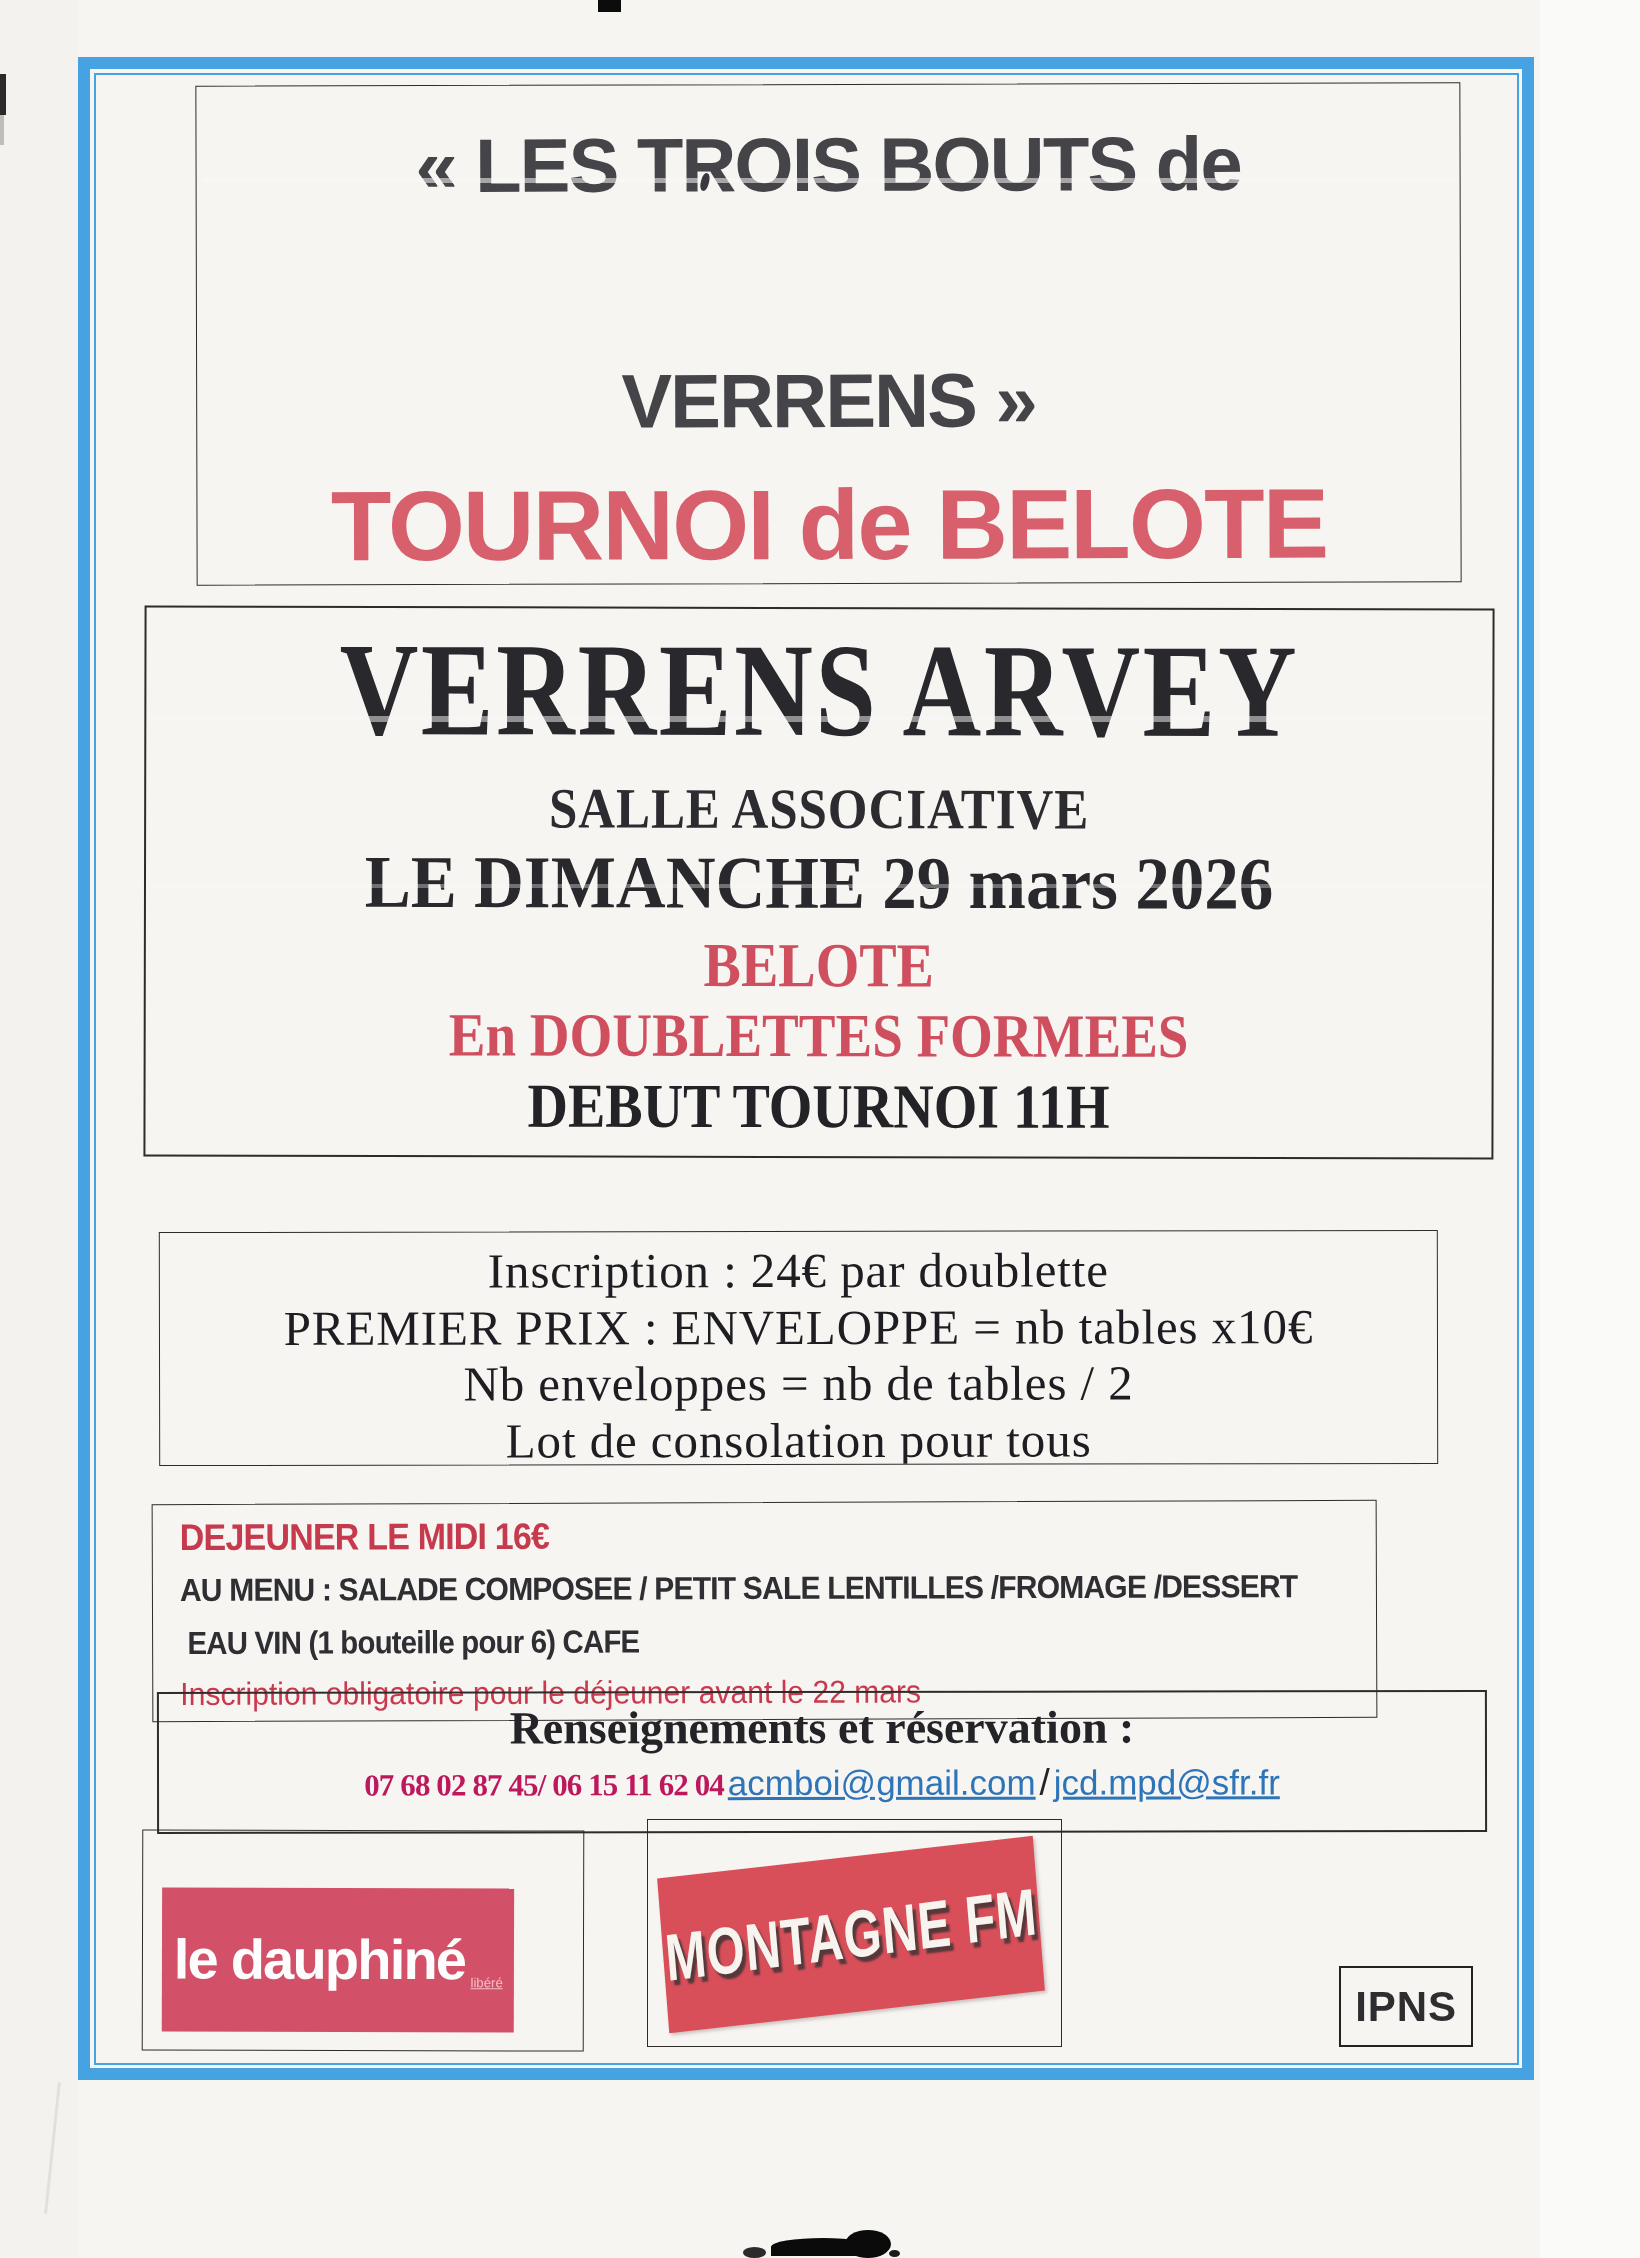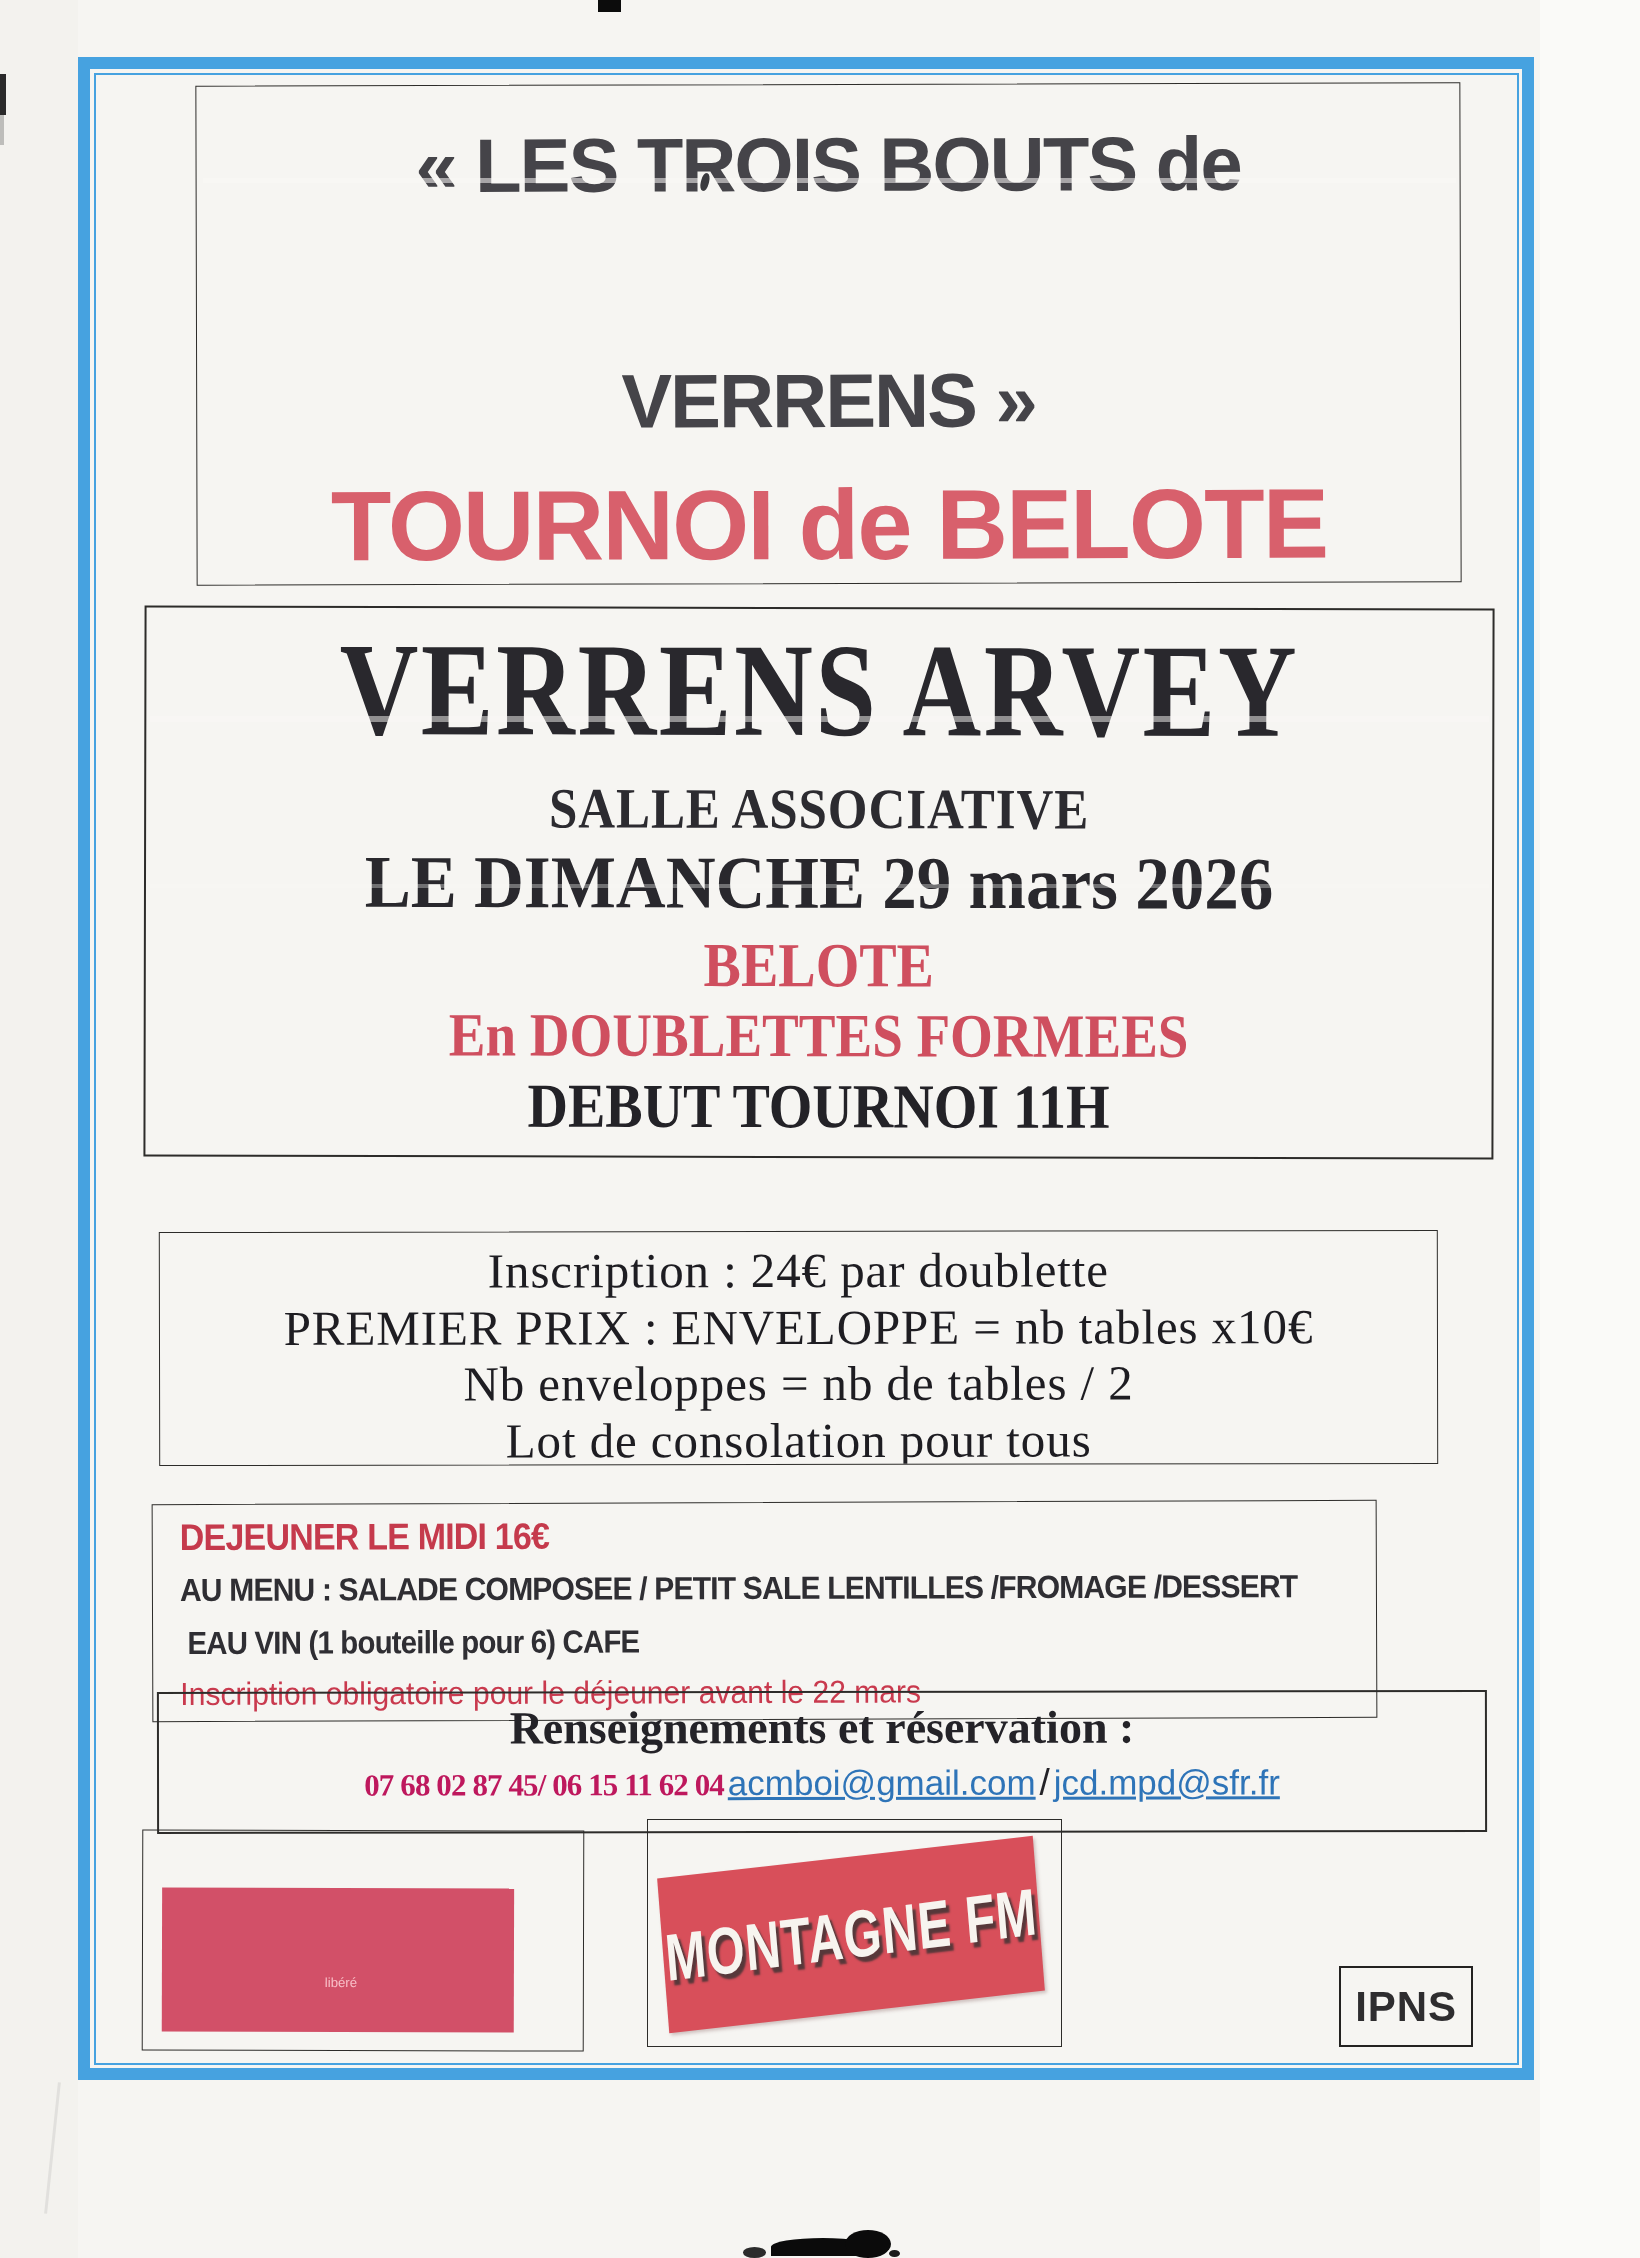--- a/index.html
+++ b/index.html
@@ -143,6 +143,7 @@
 
   <div class="box dauphine-box">
     <div class="dauphine-red">
+      <span class="dauphine-text">le dauphiné</span>
       <span class="dauphine-sub">libéré</span>
     </div>
   </div>

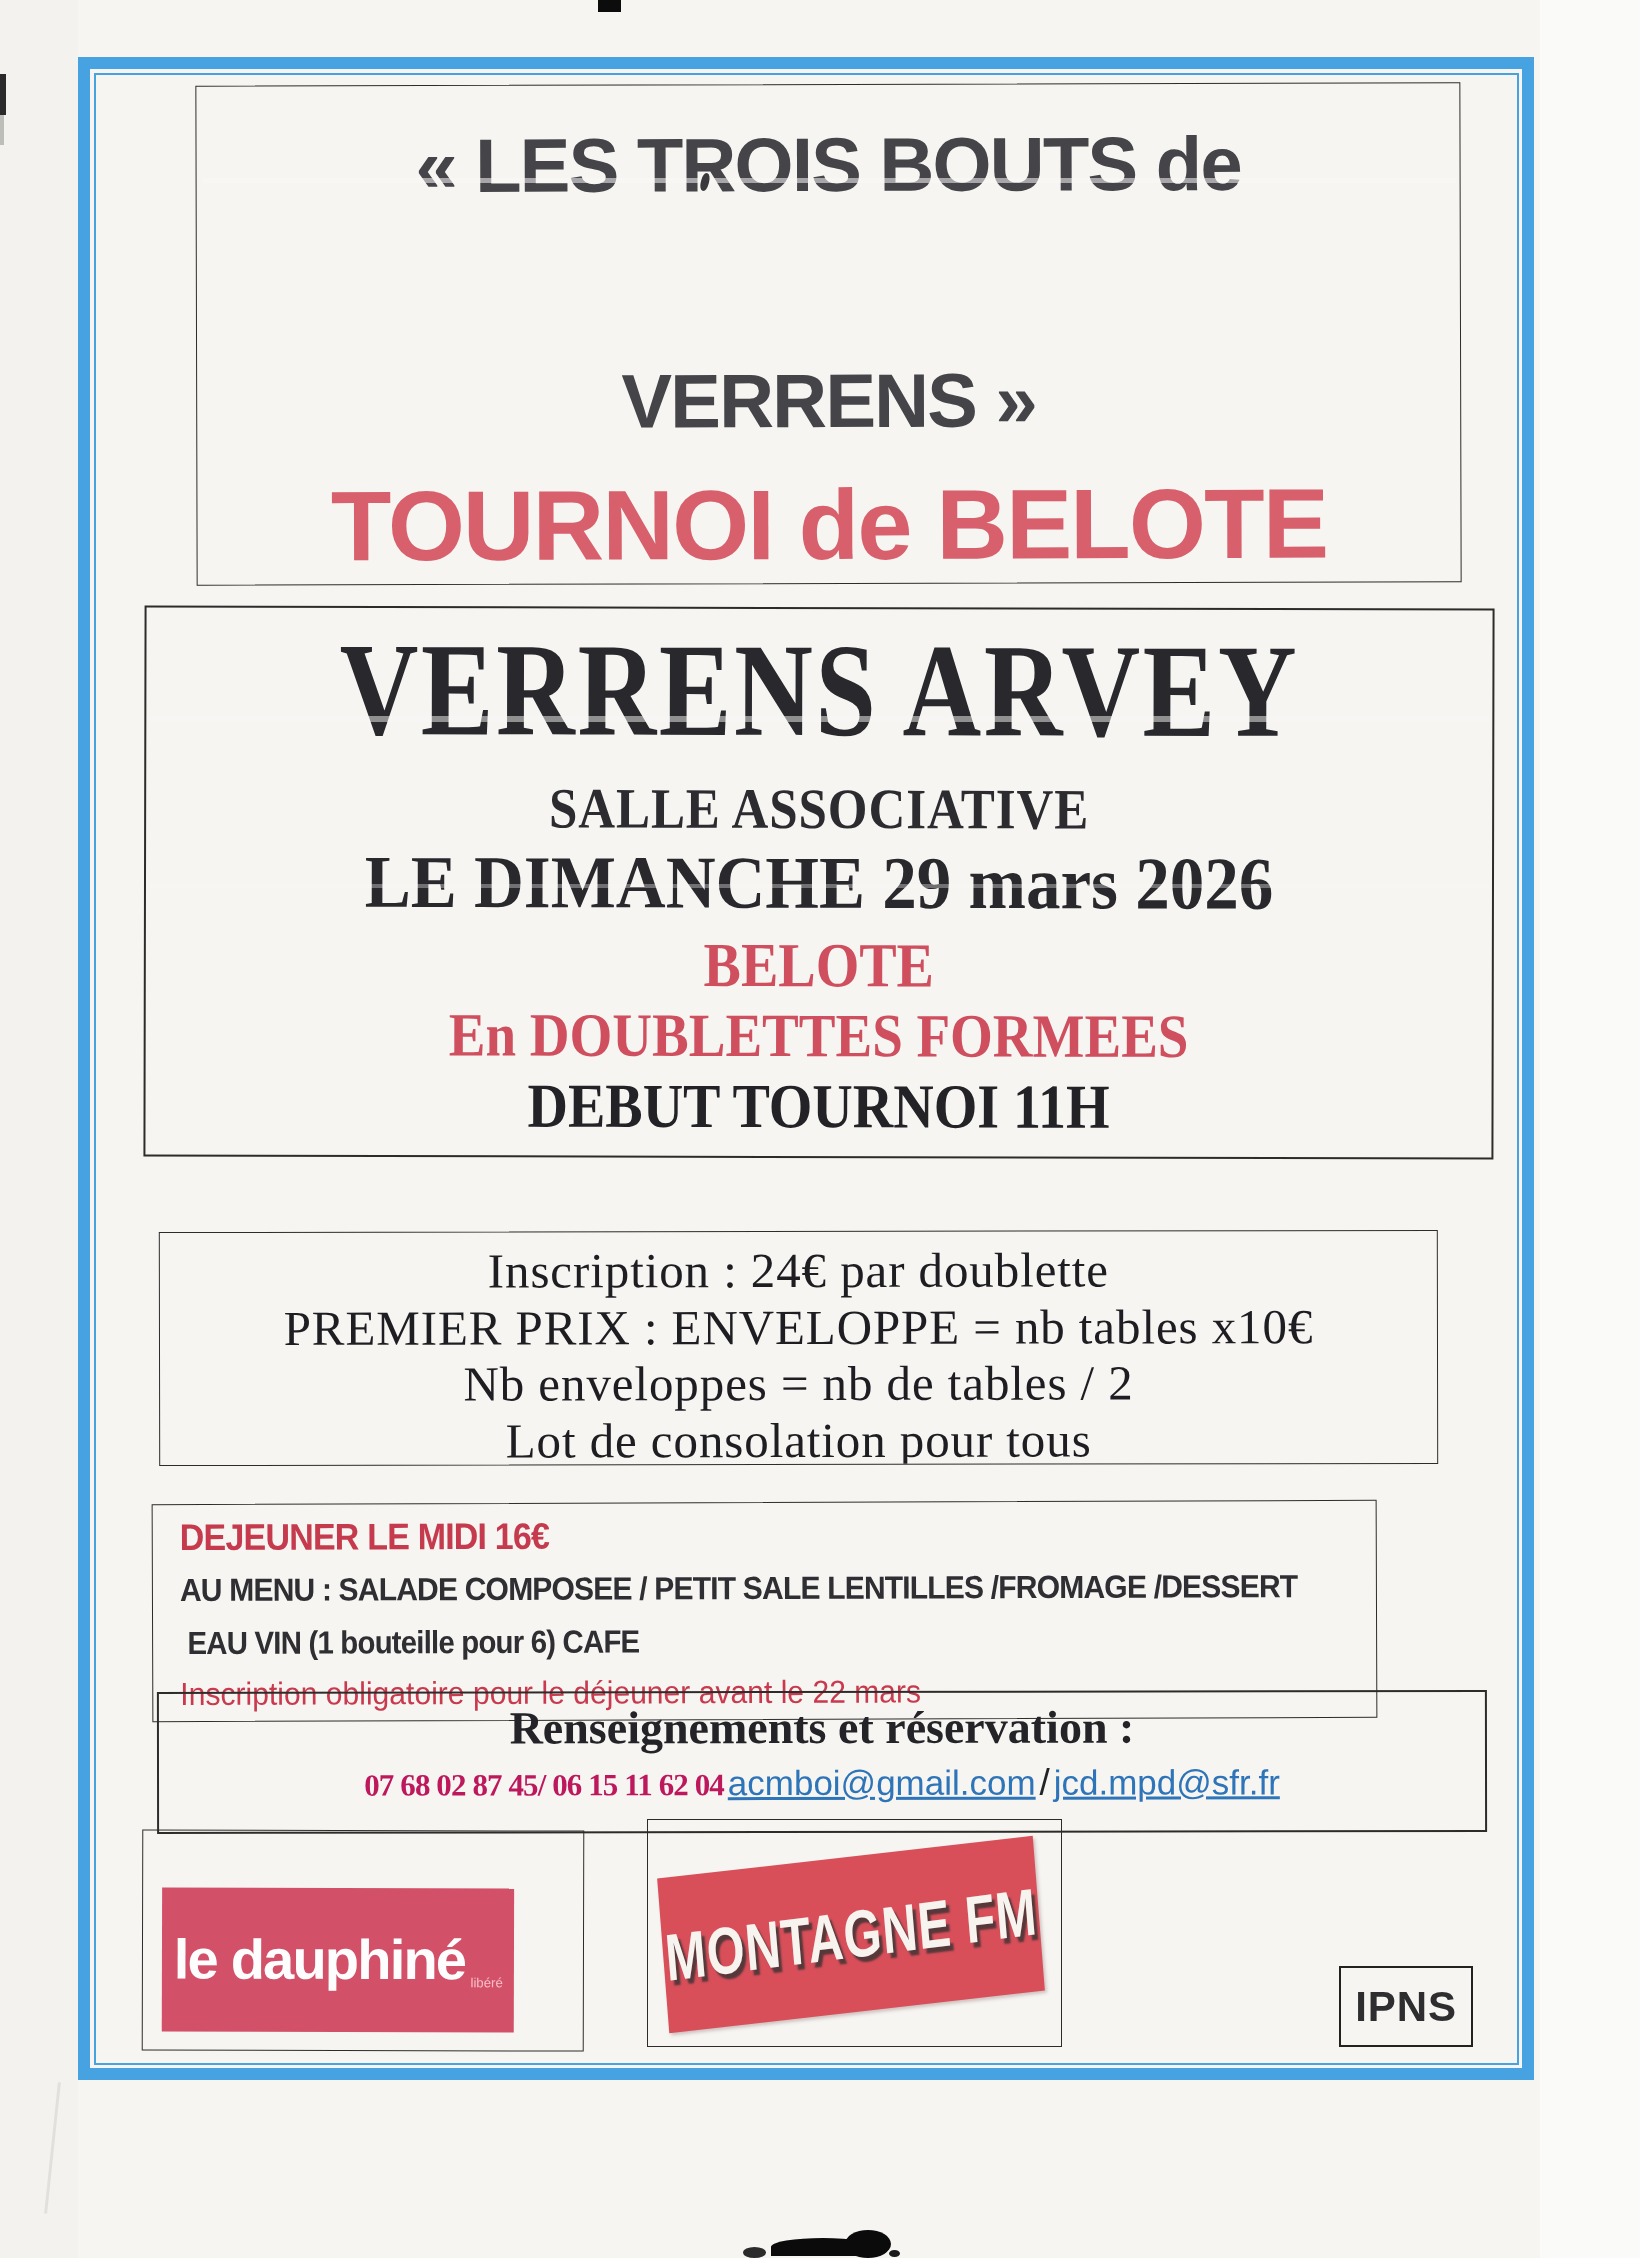--- a/index.html
+++ b/index.html
@@ -59,7 +59,7 @@
   .dauphine-red{position:absolute;left:19.4px;top:57px;width:352px;height:144px;background:#d25068;
                 display:flex;align-items:center;justify-content:center;}
   .dauphine-text{color:#fdfdfd;font-size:56px;font-weight:700;letter-spacing:-1.8px;line-height:1;}
-  .dauphine-sub{color:rgba(255,210,216,0.85);font-size:13.2px;font-weight:400;margin-left:5.3px;align-self:flex-end;margin-bottom:42px;}
+  .dauphine-sub{color:rgba(255,210,216,0.85);font-size:13.2px;font-weight:400;margin-left:5.3px;align-self:flex-end;margin-bottom:42px;text-decoration:underline;}
 
   .montagne-box{left:647px;top:1819px;width:415px;height:228px;}
   .montagne-red{position:absolute;left:14px;top:37px;width:378px;height:155px;background:#d84f5a;

